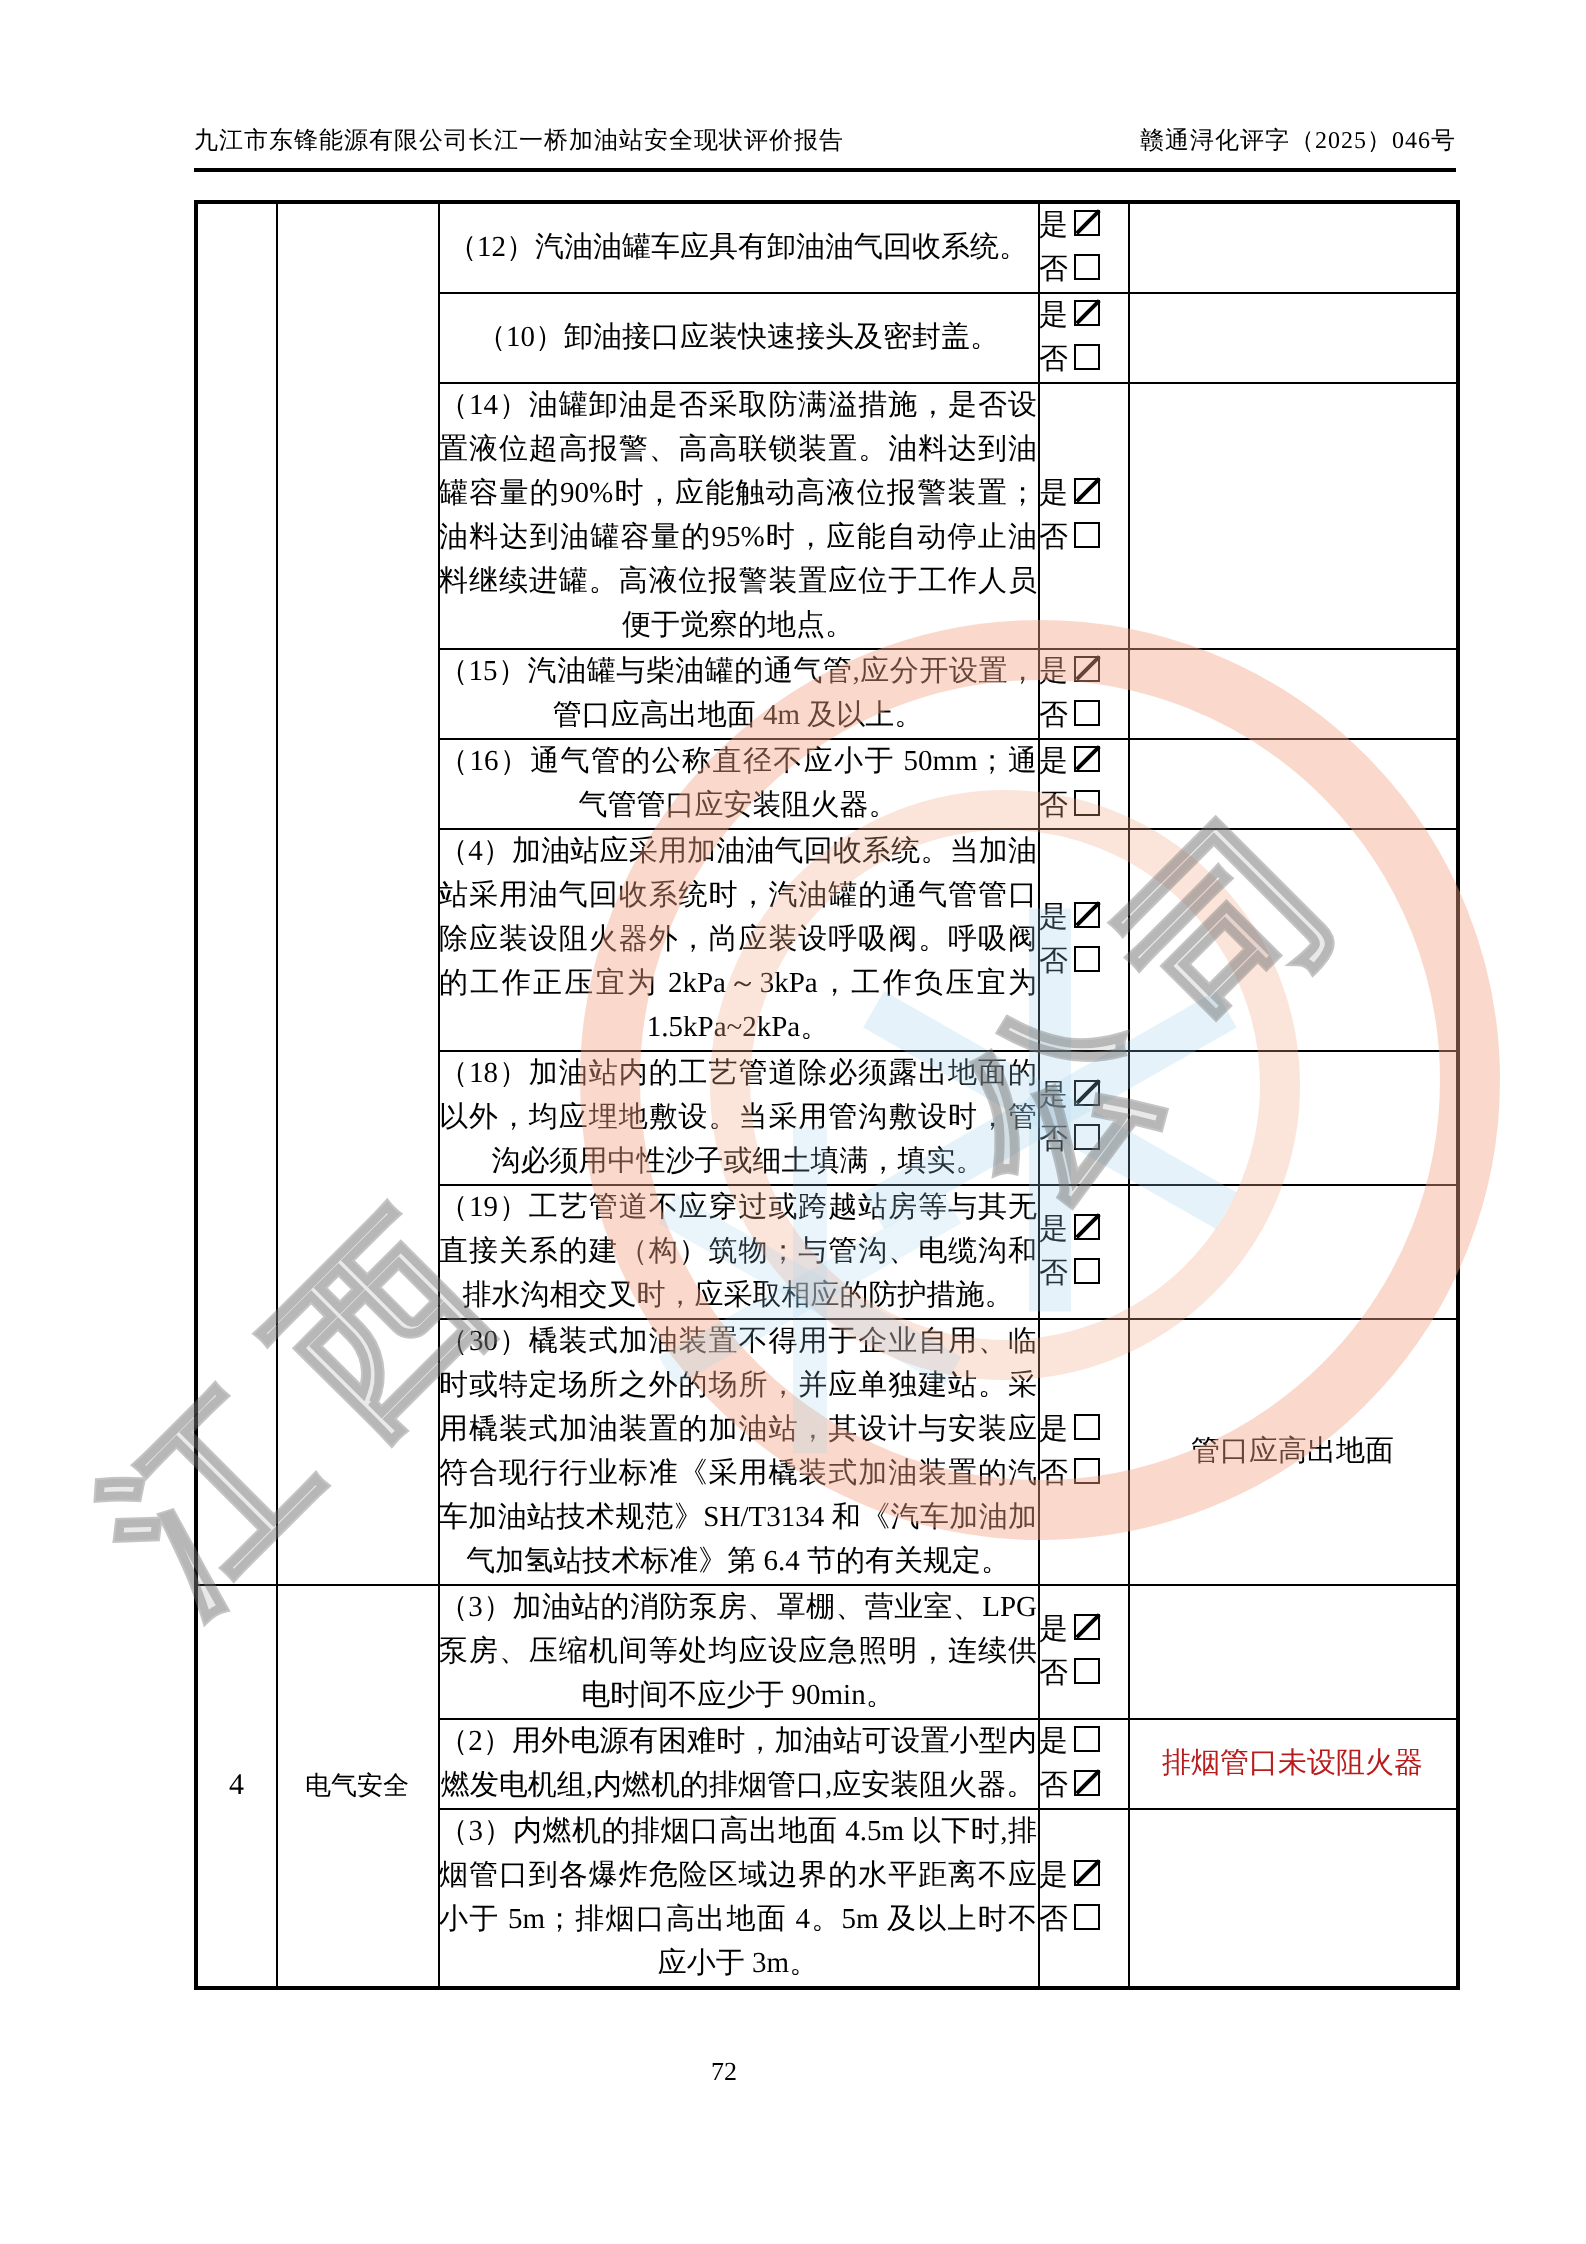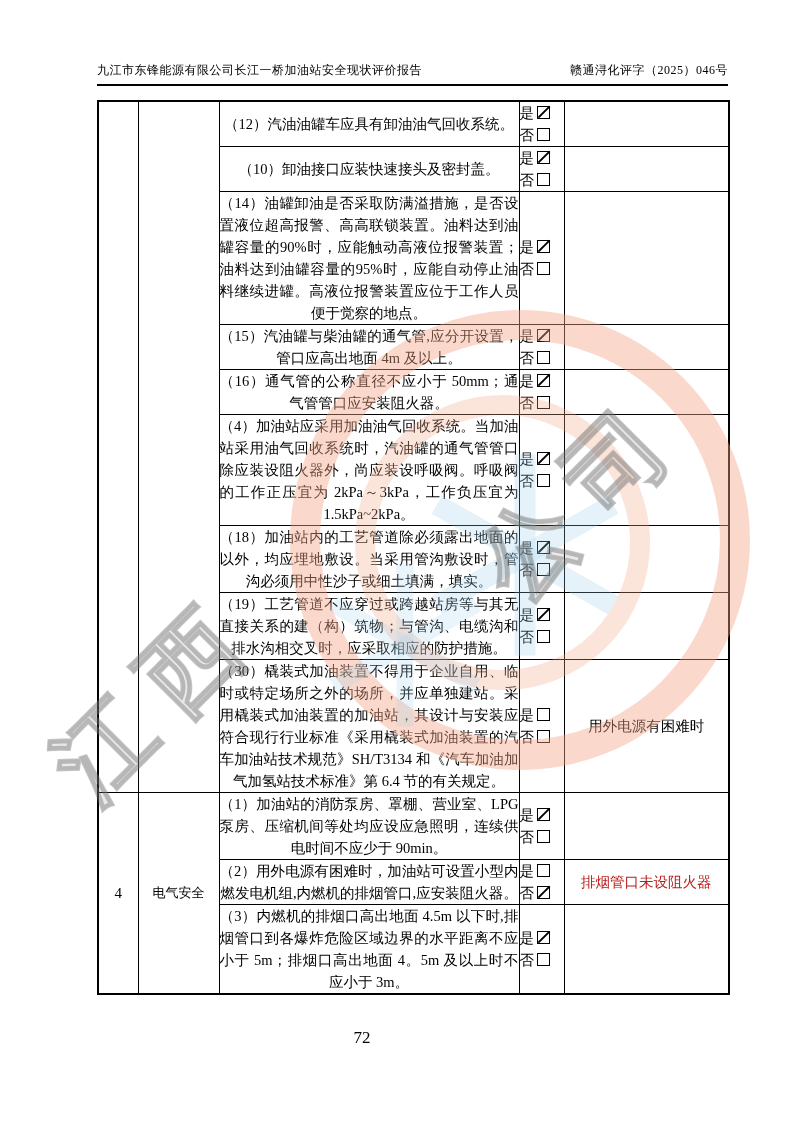--- a/index.html
+++ b/index.html
@@ -205,7 +205,7 @@
               <div>是<span class="cb"></span></div>
               <div>否<span class="cb"></span></div>
             </td>
-            <td class="rem-cell">用外电源有困难时</td>
+            <td class="rem-cell">管口应高出地面</td>
           </tr>
           <tr>
             <td class="seq-cell" rowspan="3">4</td>

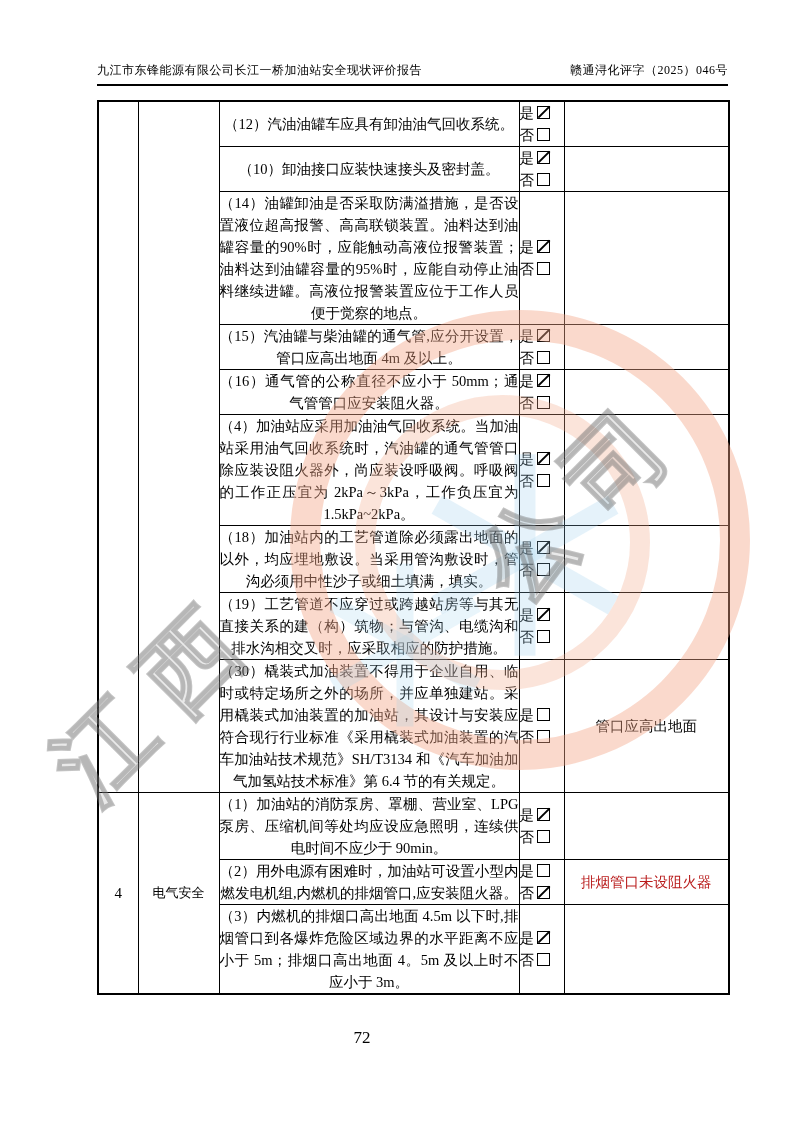--- a/index.html
+++ b/index.html
@@ -210,7 +210,7 @@
           <tr>
             <td class="seq-cell" rowspan="3">4</td>
             <td class="cat-cell" rowspan="3">电气安全</td>
-            <td class="item-cell">（1）加油站的消防泵房、罩棚、营业室、LPG 泵房、压缩机间等处均应设应急照明，连续供电时间不应少于 90min。</td>
+            <td class="item-cell">（3）加油站的消防泵房、罩棚、营业室、LPG 泵房、压缩机间等处均应设应急照明，连续供电时间不应少于 90min。</td>
             <td class="yn-cell">
               <div>是<span class="cb checked"></span></div>
               <div>否<span class="cb"></span></div>

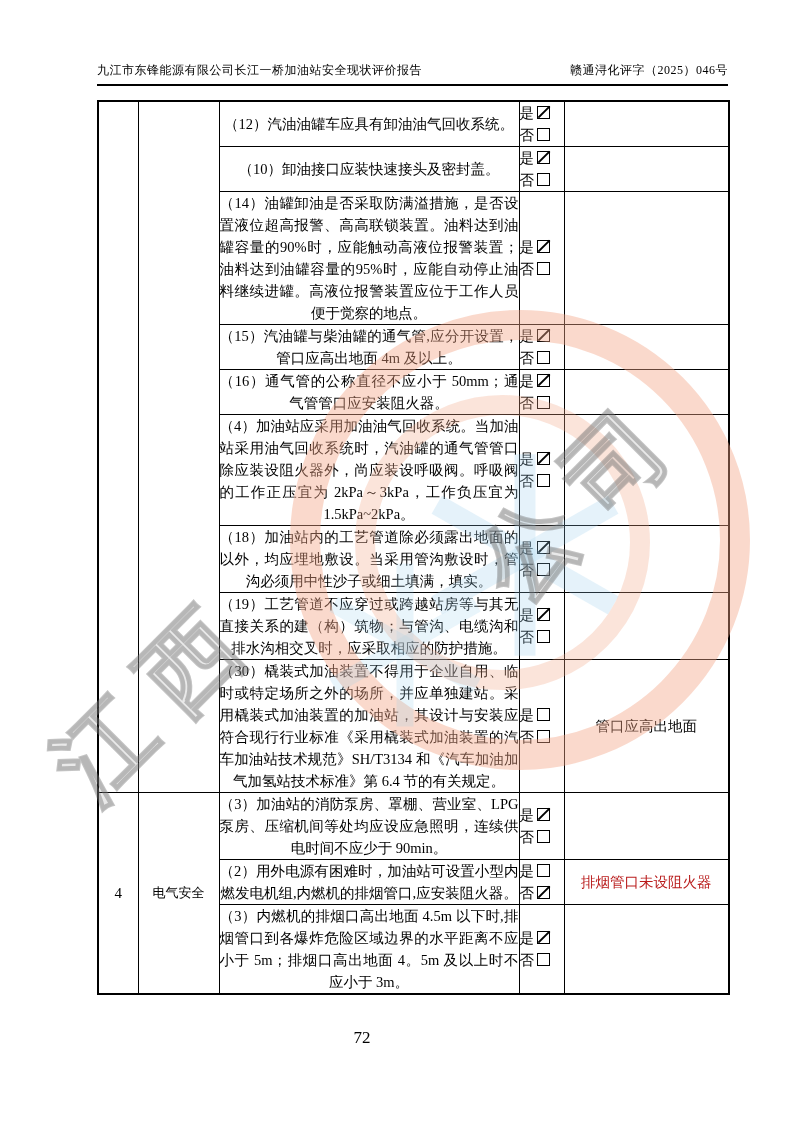--- a/index.html
+++ b/index.html
@@ -89,7 +89,7 @@
   
   .footer{
     position:absolute;left:0;top:1028px;width:724px;
-    text-align:center;font-size:17px;z-index:1;
+    text-align:center;font-size:13px;z-index:1;
   }
 </style>
 </head>

